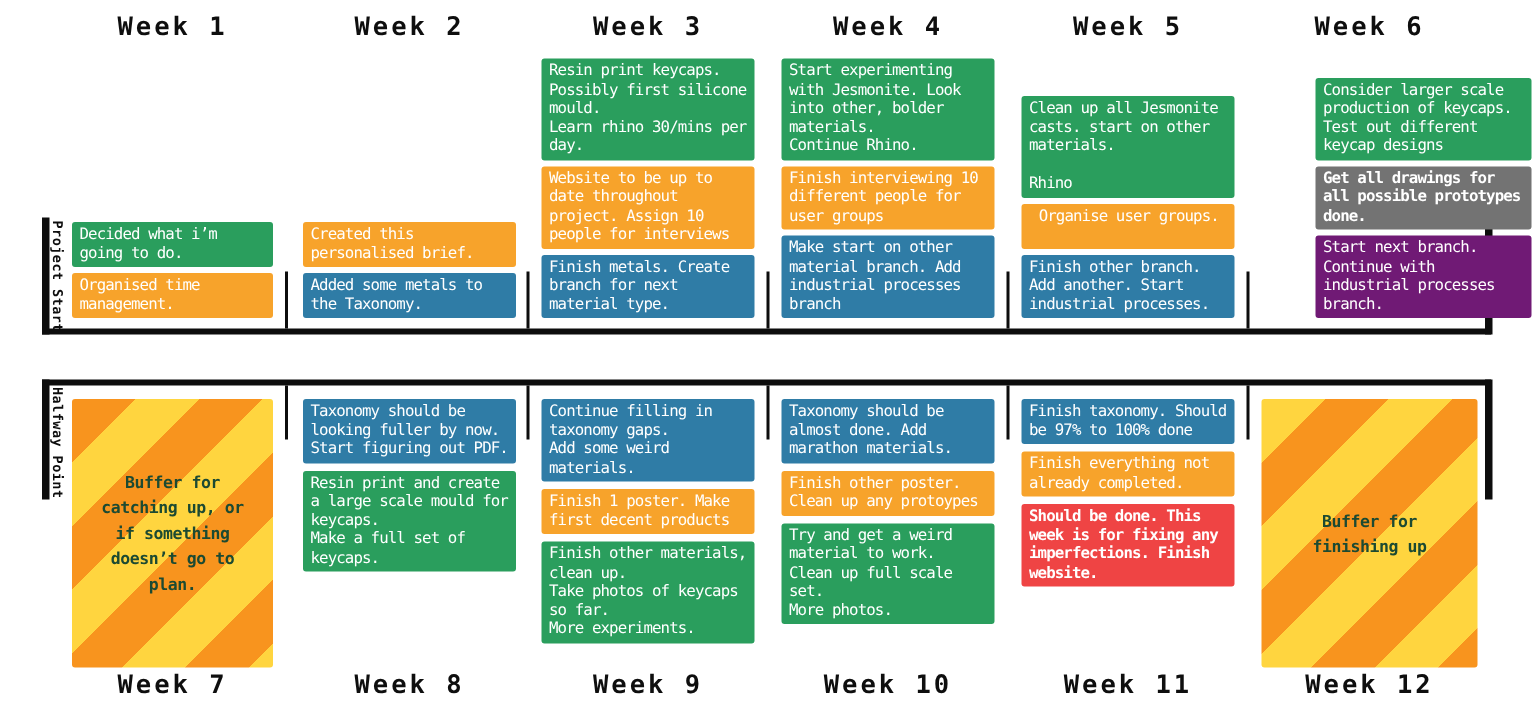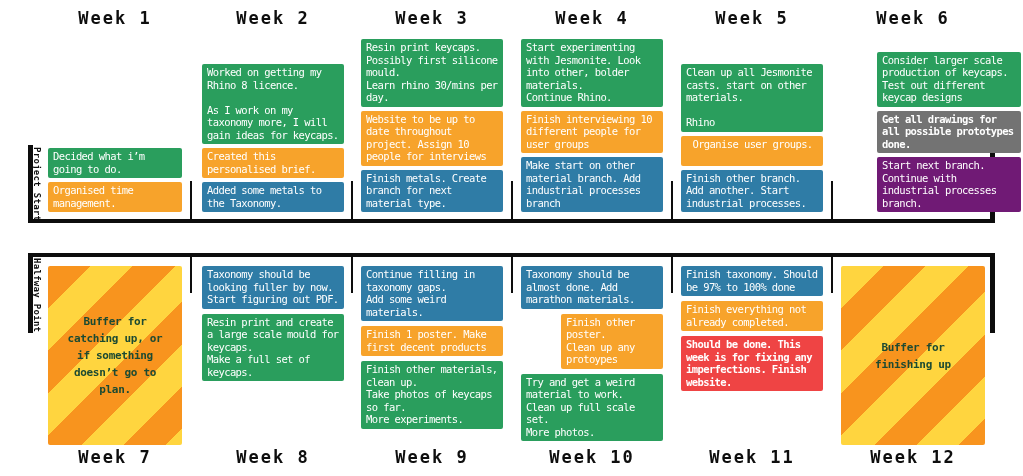--- a/index.html
+++ b/index.html
@@ -69,12 +69,6 @@
       </div>
       <div class="week-label" style="left: 273px; top: 8px;">Week 2</div>
       <div class="col top" style="left: 202px; width: 142px; top: 36px; height: 176px;">
-        <div class="note" style="background: rgb(42, 158, 93);">Worked on getting my
-Rhino 8 licence.
-
-As I work on my
-taxonomy more, I will
-gain ideas for keycaps.</div>
         <div class="note" style="background: rgb(247, 163, 43);">Created this
 personalised brief.</div>
         <div class="note" style="background: rgb(47, 124, 166);">Added some metals to

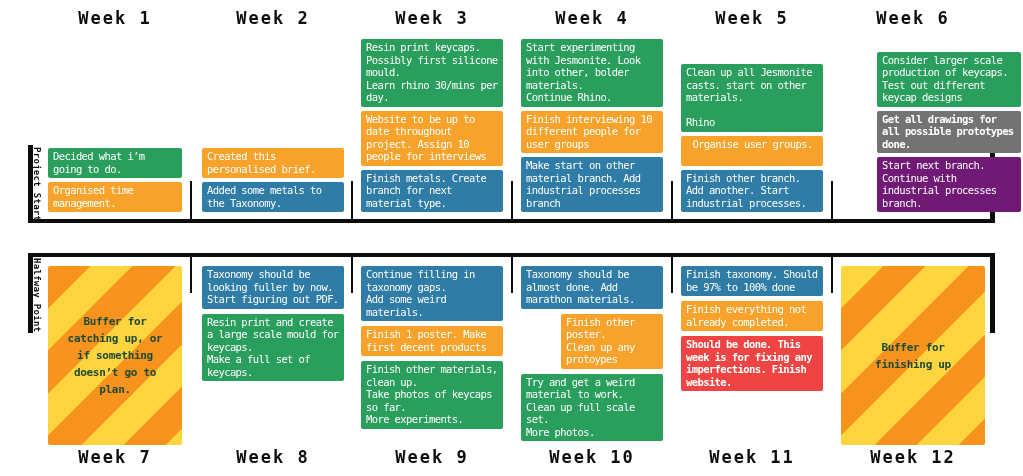--- a/index.html
+++ b/index.html
@@ -169,7 +169,7 @@
         <div class="note" style="background: rgb(47, 124, 166);">Taxonomy should be
 almost done. Add
 marathon materials.</div>
-        <div class="note" style="background: rgb(247, 163, 43); margin-left: 40px;">Finish other poster.
+        <div class="note" style="background: rgb(247, 163, 43);">Finish other poster.
 Clean up any protoypes</div>
         <div class="note" style="background: rgb(42, 158, 93);">Try and get a weird
 material to work.

